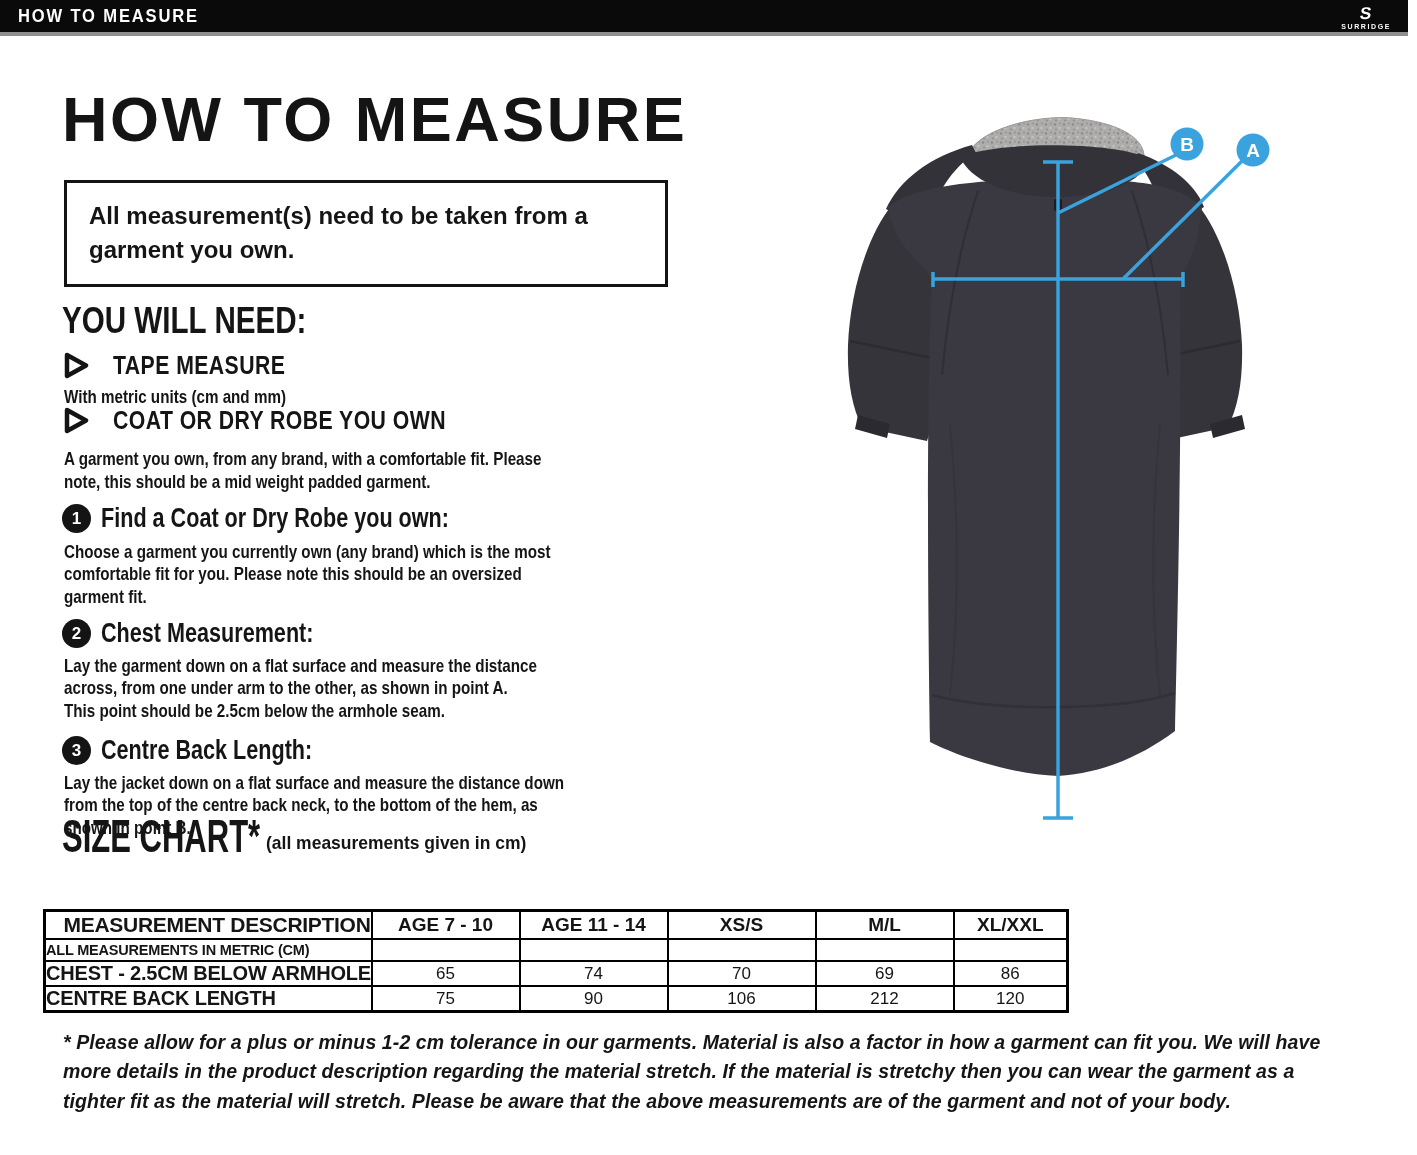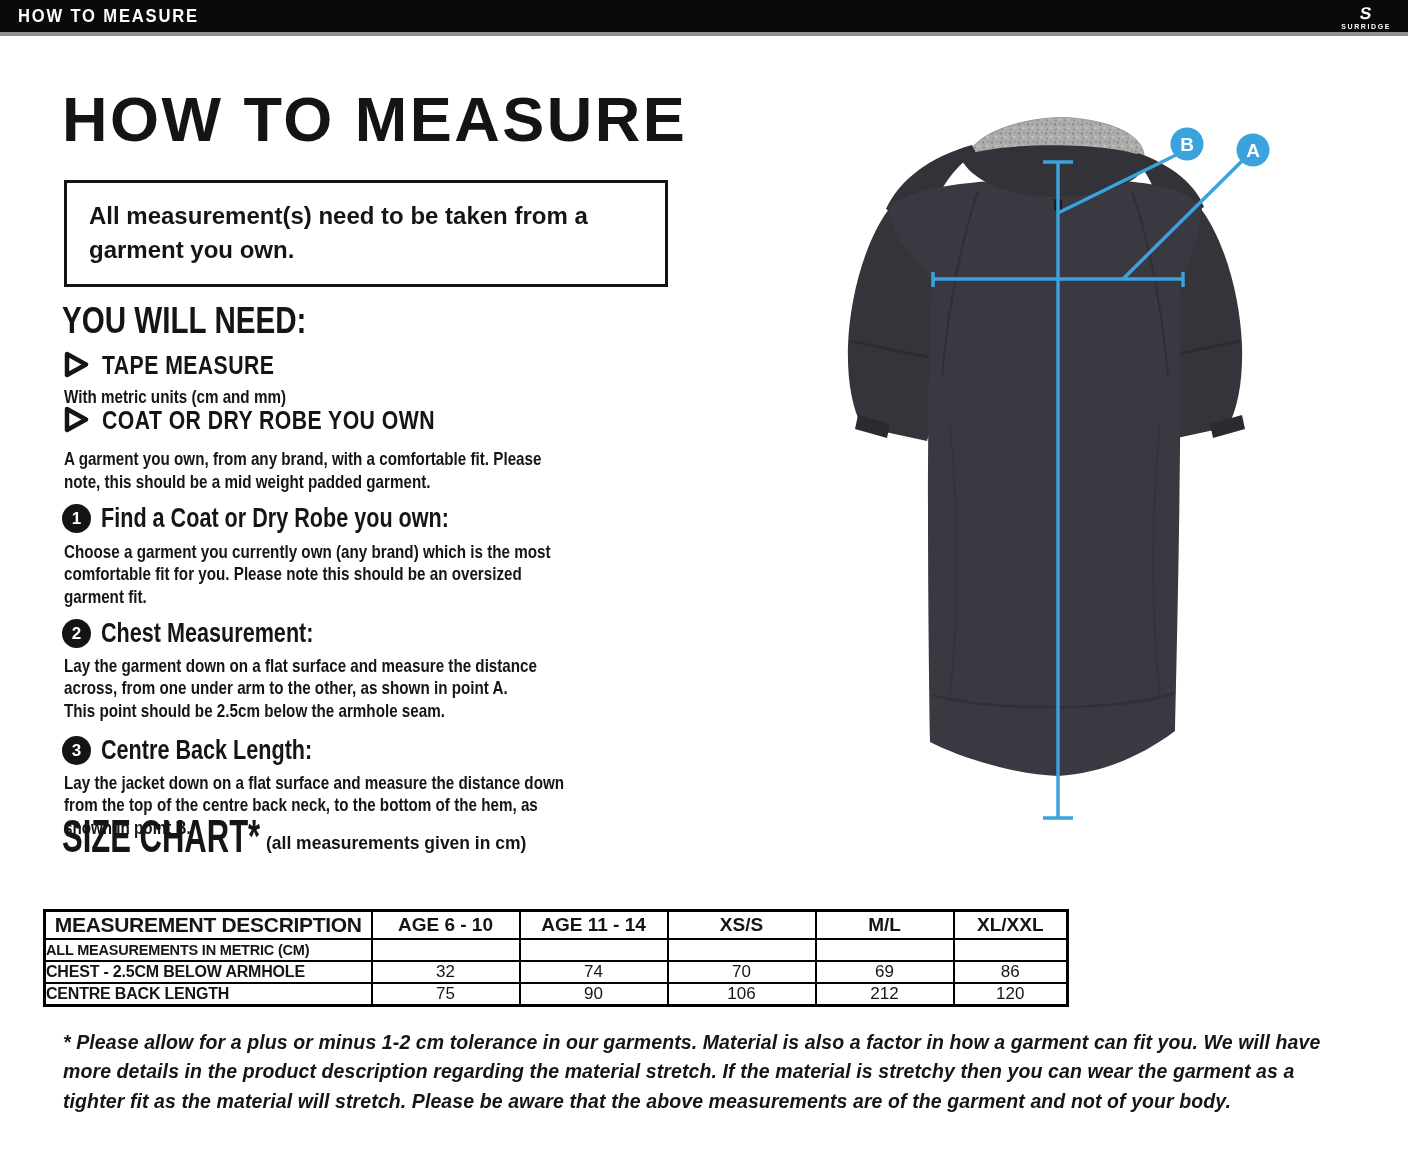--- a/index.html
+++ b/index.html
@@ -29,7 +29,7 @@
 
   .need-heading{left:62px;top:300px;font-size:37px;font-weight:bold;white-space:nowrap;}
 
-  .need-row{left:64px;display:flex;align-items:flex-start;gap:13px;}
+  .need-row{left:64px;display:flex;align-items:center;gap:24px;}
   .need-label{font-size:25px;font-weight:bold;letter-spacing:.5px;white-space:nowrap;
               transform:scaleX(.85);transform-origin:0 50%;}
   .need-desc{left:64px;font-size:19px;font-weight:bold;line-height:1.2;width:880px;}

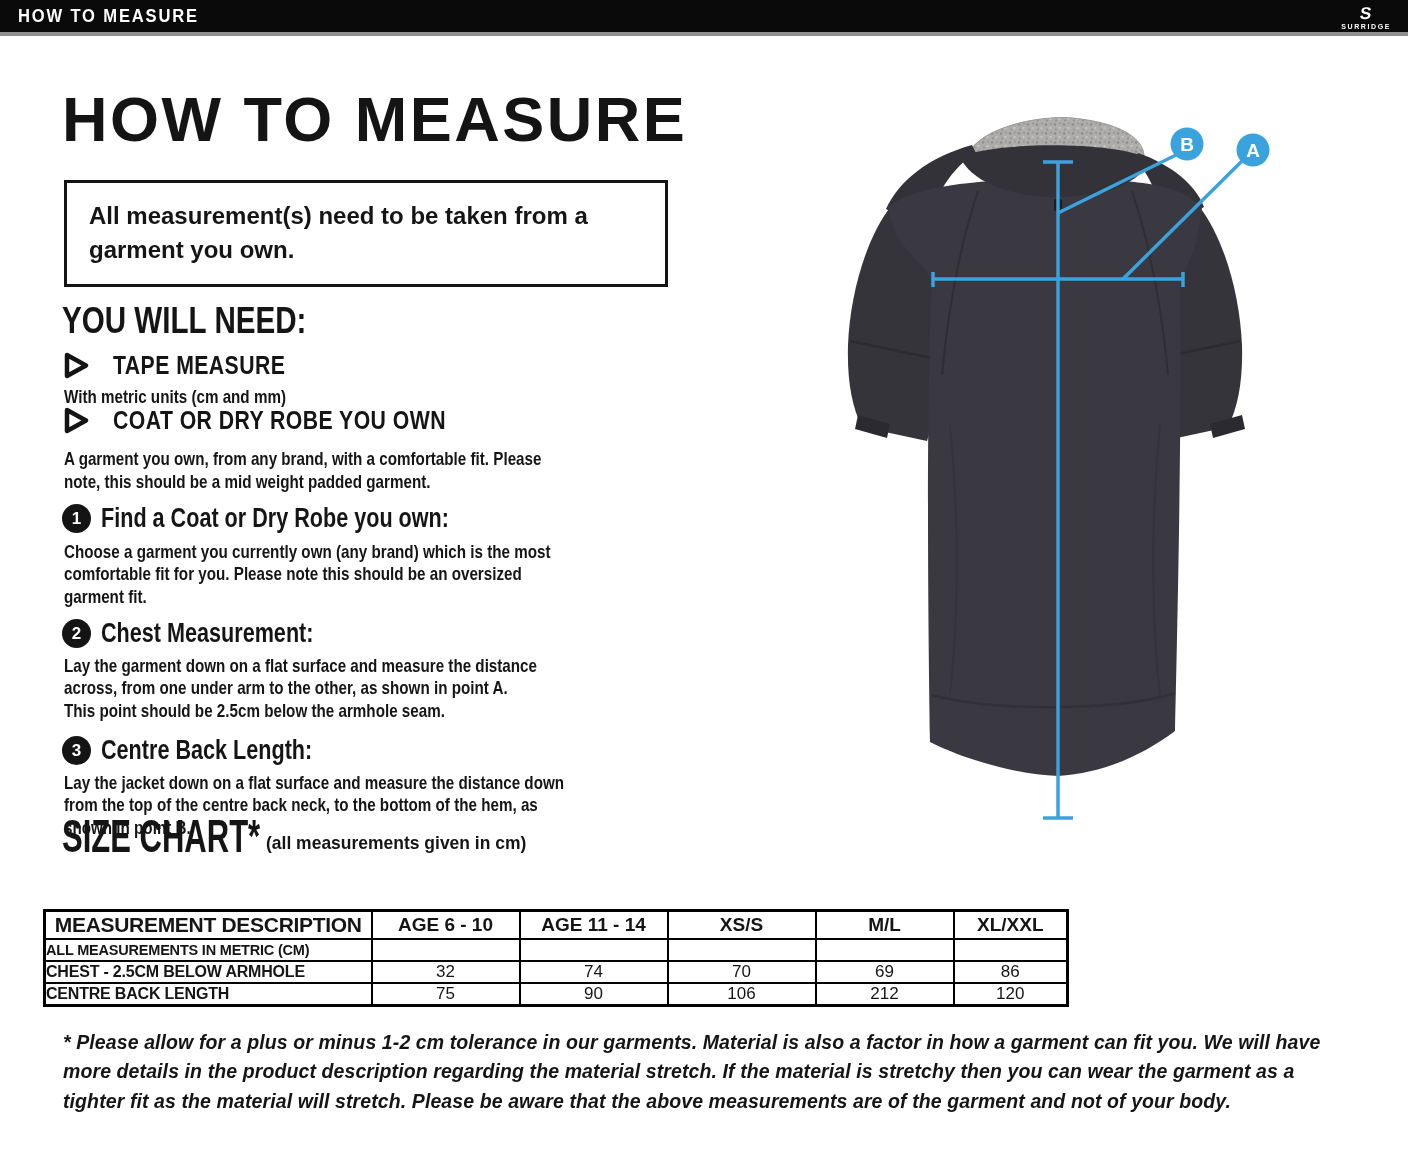--- a/index.html
+++ b/index.html
@@ -53,7 +53,7 @@
                    table-layout:fixed;width:1023px;background:#fff;}
   table.size-chart th,table.size-chart td{border:2px solid #000;padding:0;overflow:hidden;}
   table.size-chart{border:3px solid #000;}
-  th.desc-head{font-size:21px;font-weight:bold;text-align:center;padding:4px 6px;height:26px;
+  th.desc-head{font-size:21px;font-weight:bold;text-align:right;padding:4px 6px;height:26px;
                letter-spacing:-.3px;}
   th.size-head{font-size:19px;font-weight:bold;text-align:center;}
   td.row-label{font-size:16px;font-weight:bold;text-align:left;padding:2px 6px;height:20px;

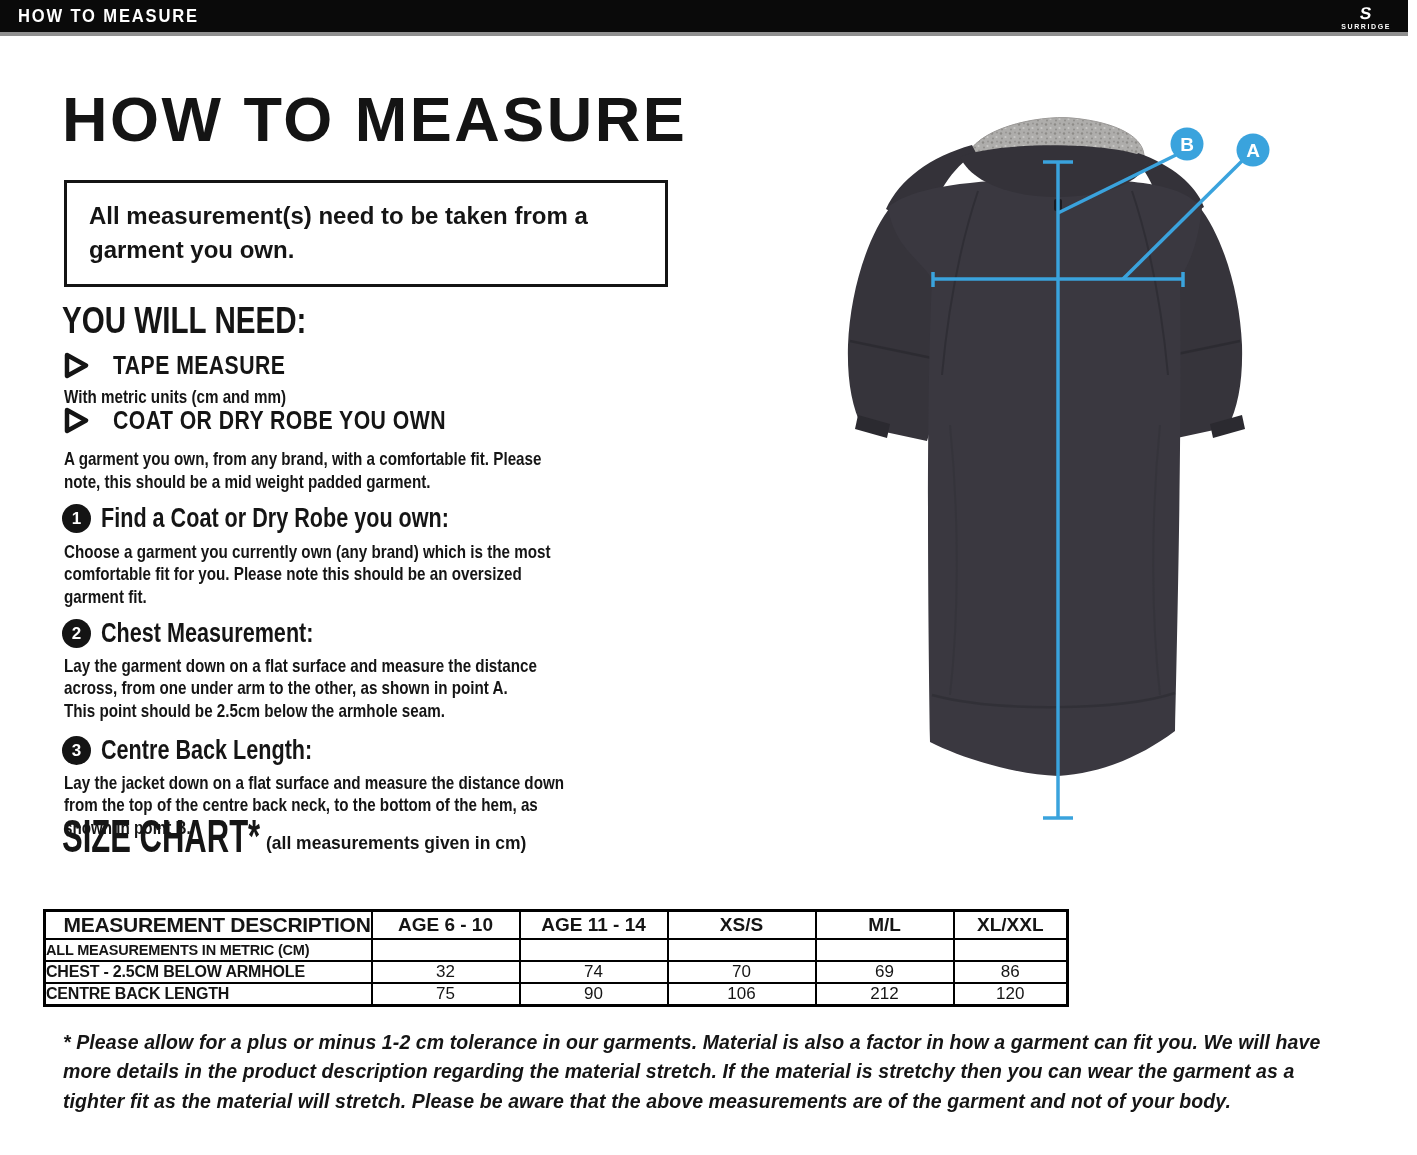--- a/index.html
+++ b/index.html
@@ -144,7 +144,7 @@
     <tbody>
         <tr>
       <th class="desc-head">MEASUREMENT DESCRIPTION</th>
-      <th class="size-head">AGE 6 - 10</th>
+      <th class="size-head">AGE 7 - 10</th>
       <th class="size-head">AGE 11 - 14</th>
       <th class="size-head">XS/S</th>
       <th class="size-head">M/L</th>

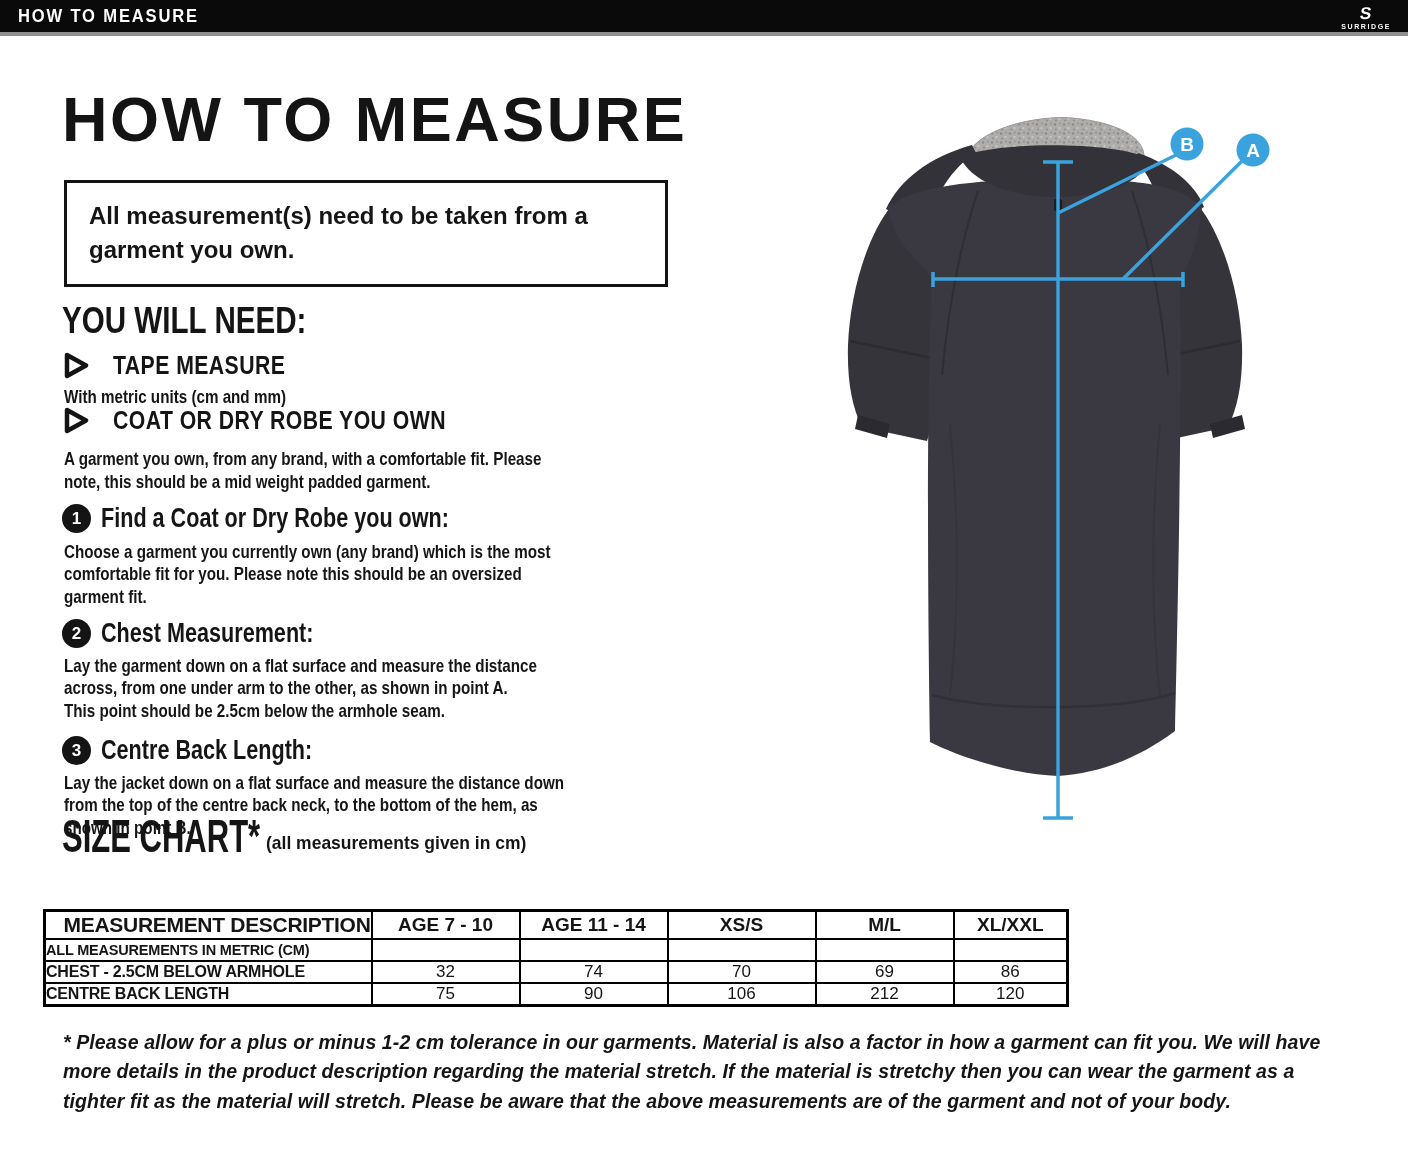--- a/index.html
+++ b/index.html
@@ -56,7 +56,7 @@
   th.desc-head{font-size:21px;font-weight:bold;text-align:right;padding:4px 6px;height:26px;
                letter-spacing:-.3px;}
   th.size-head{font-size:19px;font-weight:bold;text-align:center;}
-  td.row-label{font-size:16px;font-weight:bold;text-align:left;padding:2px 6px;height:20px;
+  td.row-label{font-size:20px;font-weight:bold;text-align:left;padding:2px 6px;height:20px;
                letter-spacing:-.2px;white-space:nowrap;}
   td.row-label.metric{font-size:14.5px;letter-spacing:-.2px;}
   td.val{font-size:17px;font-weight:normal;text-align:center;}

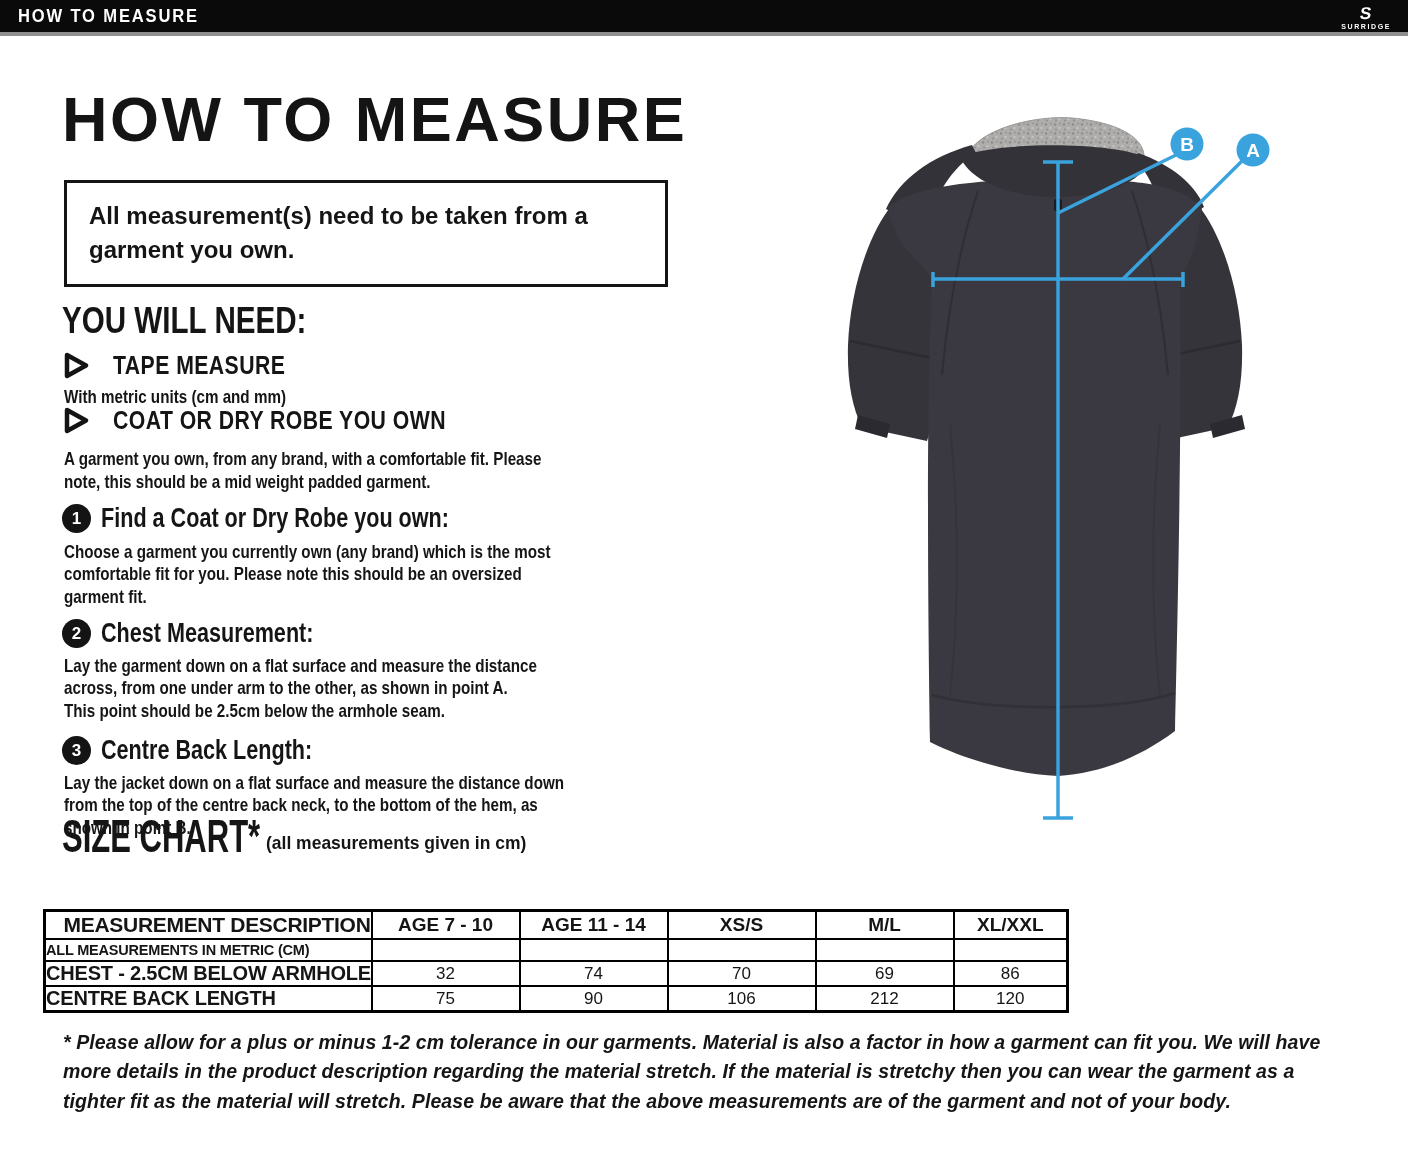--- a/index.html
+++ b/index.html
@@ -160,7 +160,7 @@
     </tr>
     <tr>
       <td class="row-label">CHEST - 2.5CM BELOW ARMHOLE</td>
-      <td class="val">32</td>
+      <td class="val">65</td>
       <td class="val">74</td>
       <td class="val">70</td>
       <td class="val">69</td>

